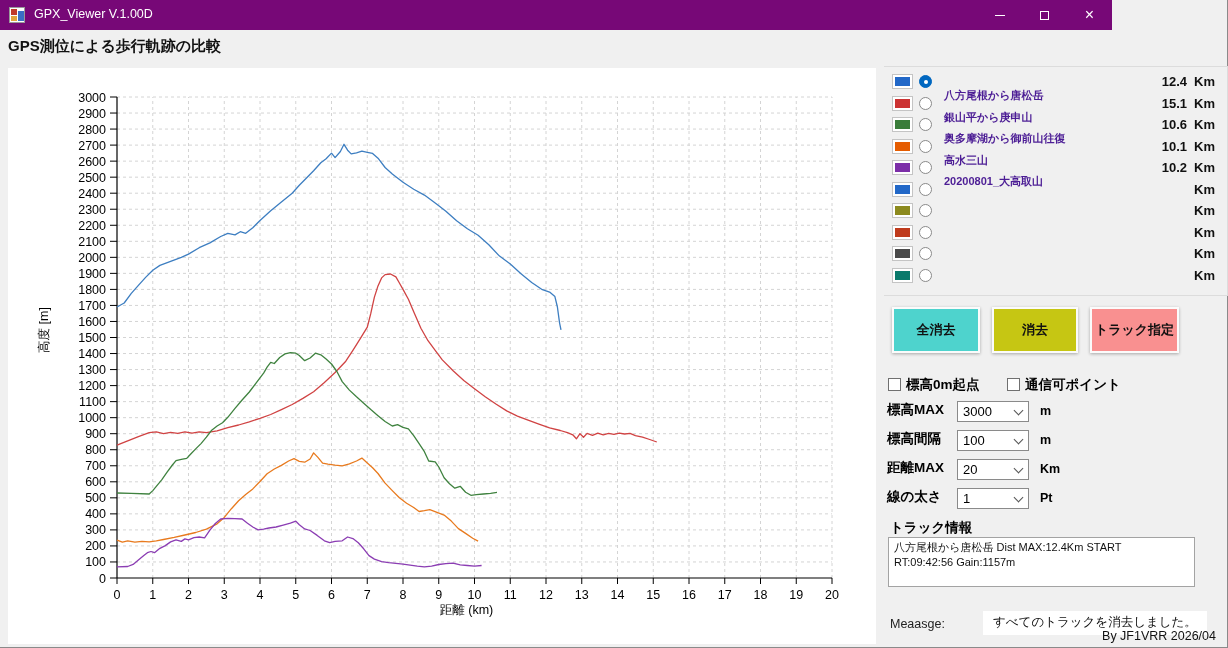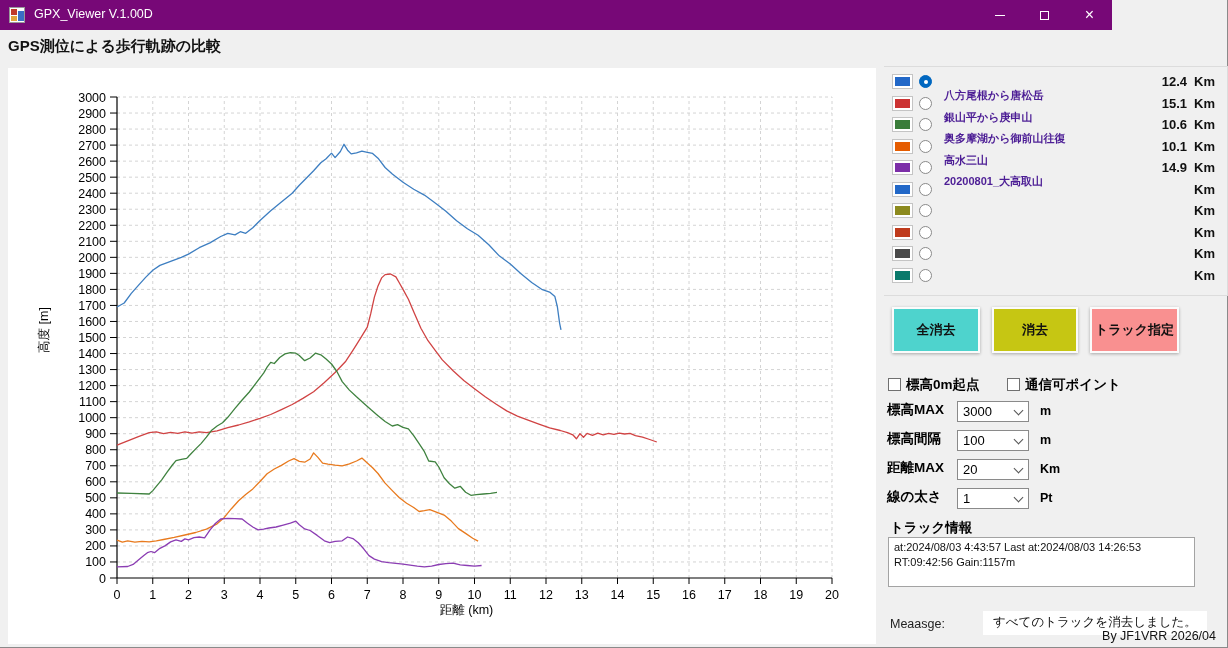--- a/index.html
+++ b/index.html
@@ -283,7 +283,7 @@
       <span class="swatch" style="background: rgb(124, 46, 168);"></span>
       <span class="radio"></span>
       <span class="tlabel">20200801_大高取山</span>
-      <span class="tdist">14.9</span>
+      <span class="tdist">10.2</span>
       <span class="tunit">Km</span>
     </div>
     <div class="trow" style="top: 112.5px;">

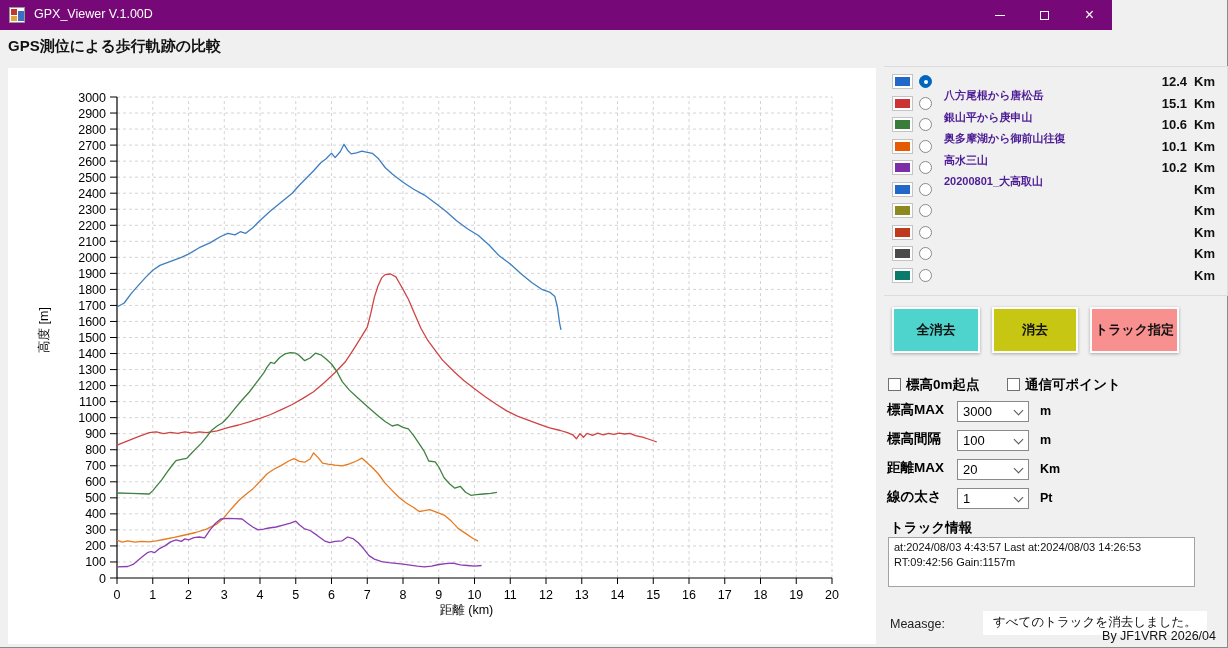--- a/index.html
+++ b/index.html
@@ -351,6 +351,7 @@
 
 <div class="ti-label">トラック情報</div>
 <div class="ti-box" id="ti-box">
+    <div>八方尾根から唐松岳 Dist MAX:12.4Km START</div>
     <div>at:2024/08/03 4:43:57 Last at:2024/08/03 14:26:53</div>
     <div>RT:09:42:56 Gain:1157m</div>
   </div>

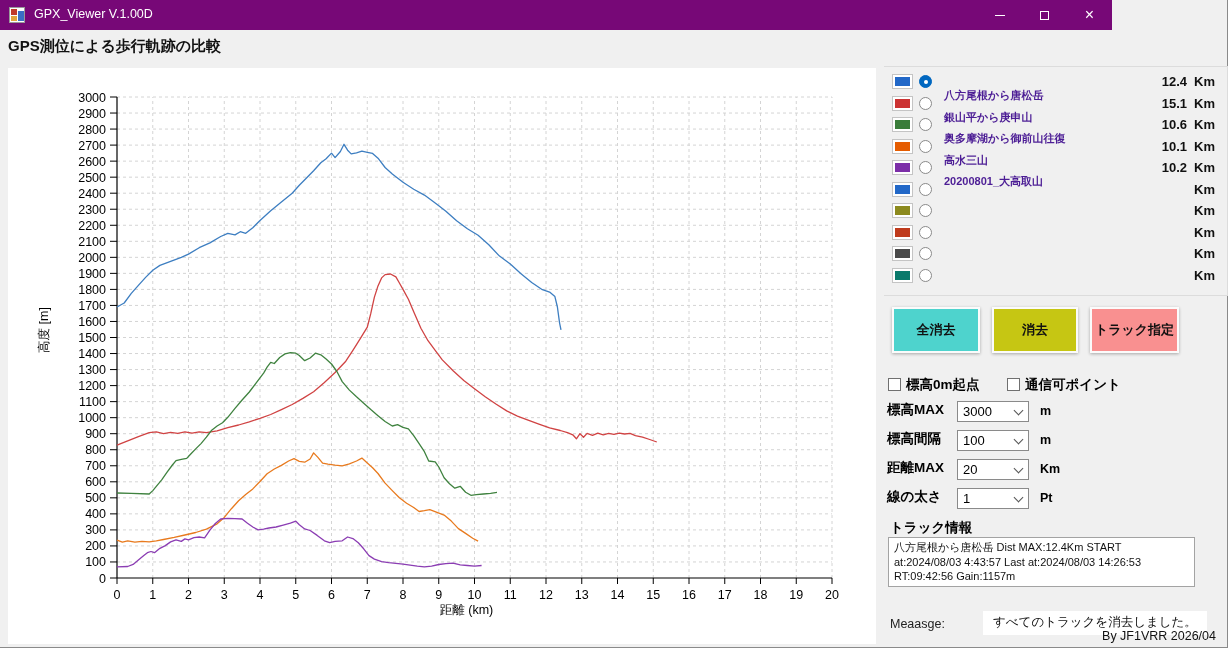--- a/index.html
+++ b/index.html
@@ -352,7 +352,6 @@
 <div class="ti-label">トラック情報</div>
 <div class="ti-box" id="ti-box">
     <div>八方尾根から唐松岳 Dist MAX:12.4Km START</div>
-    <div>at:2024/08/03 4:43:57 Last at:2024/08/03 14:26:53</div>
     <div>RT:09:42:56 Gain:1157m</div>
   </div>
 

